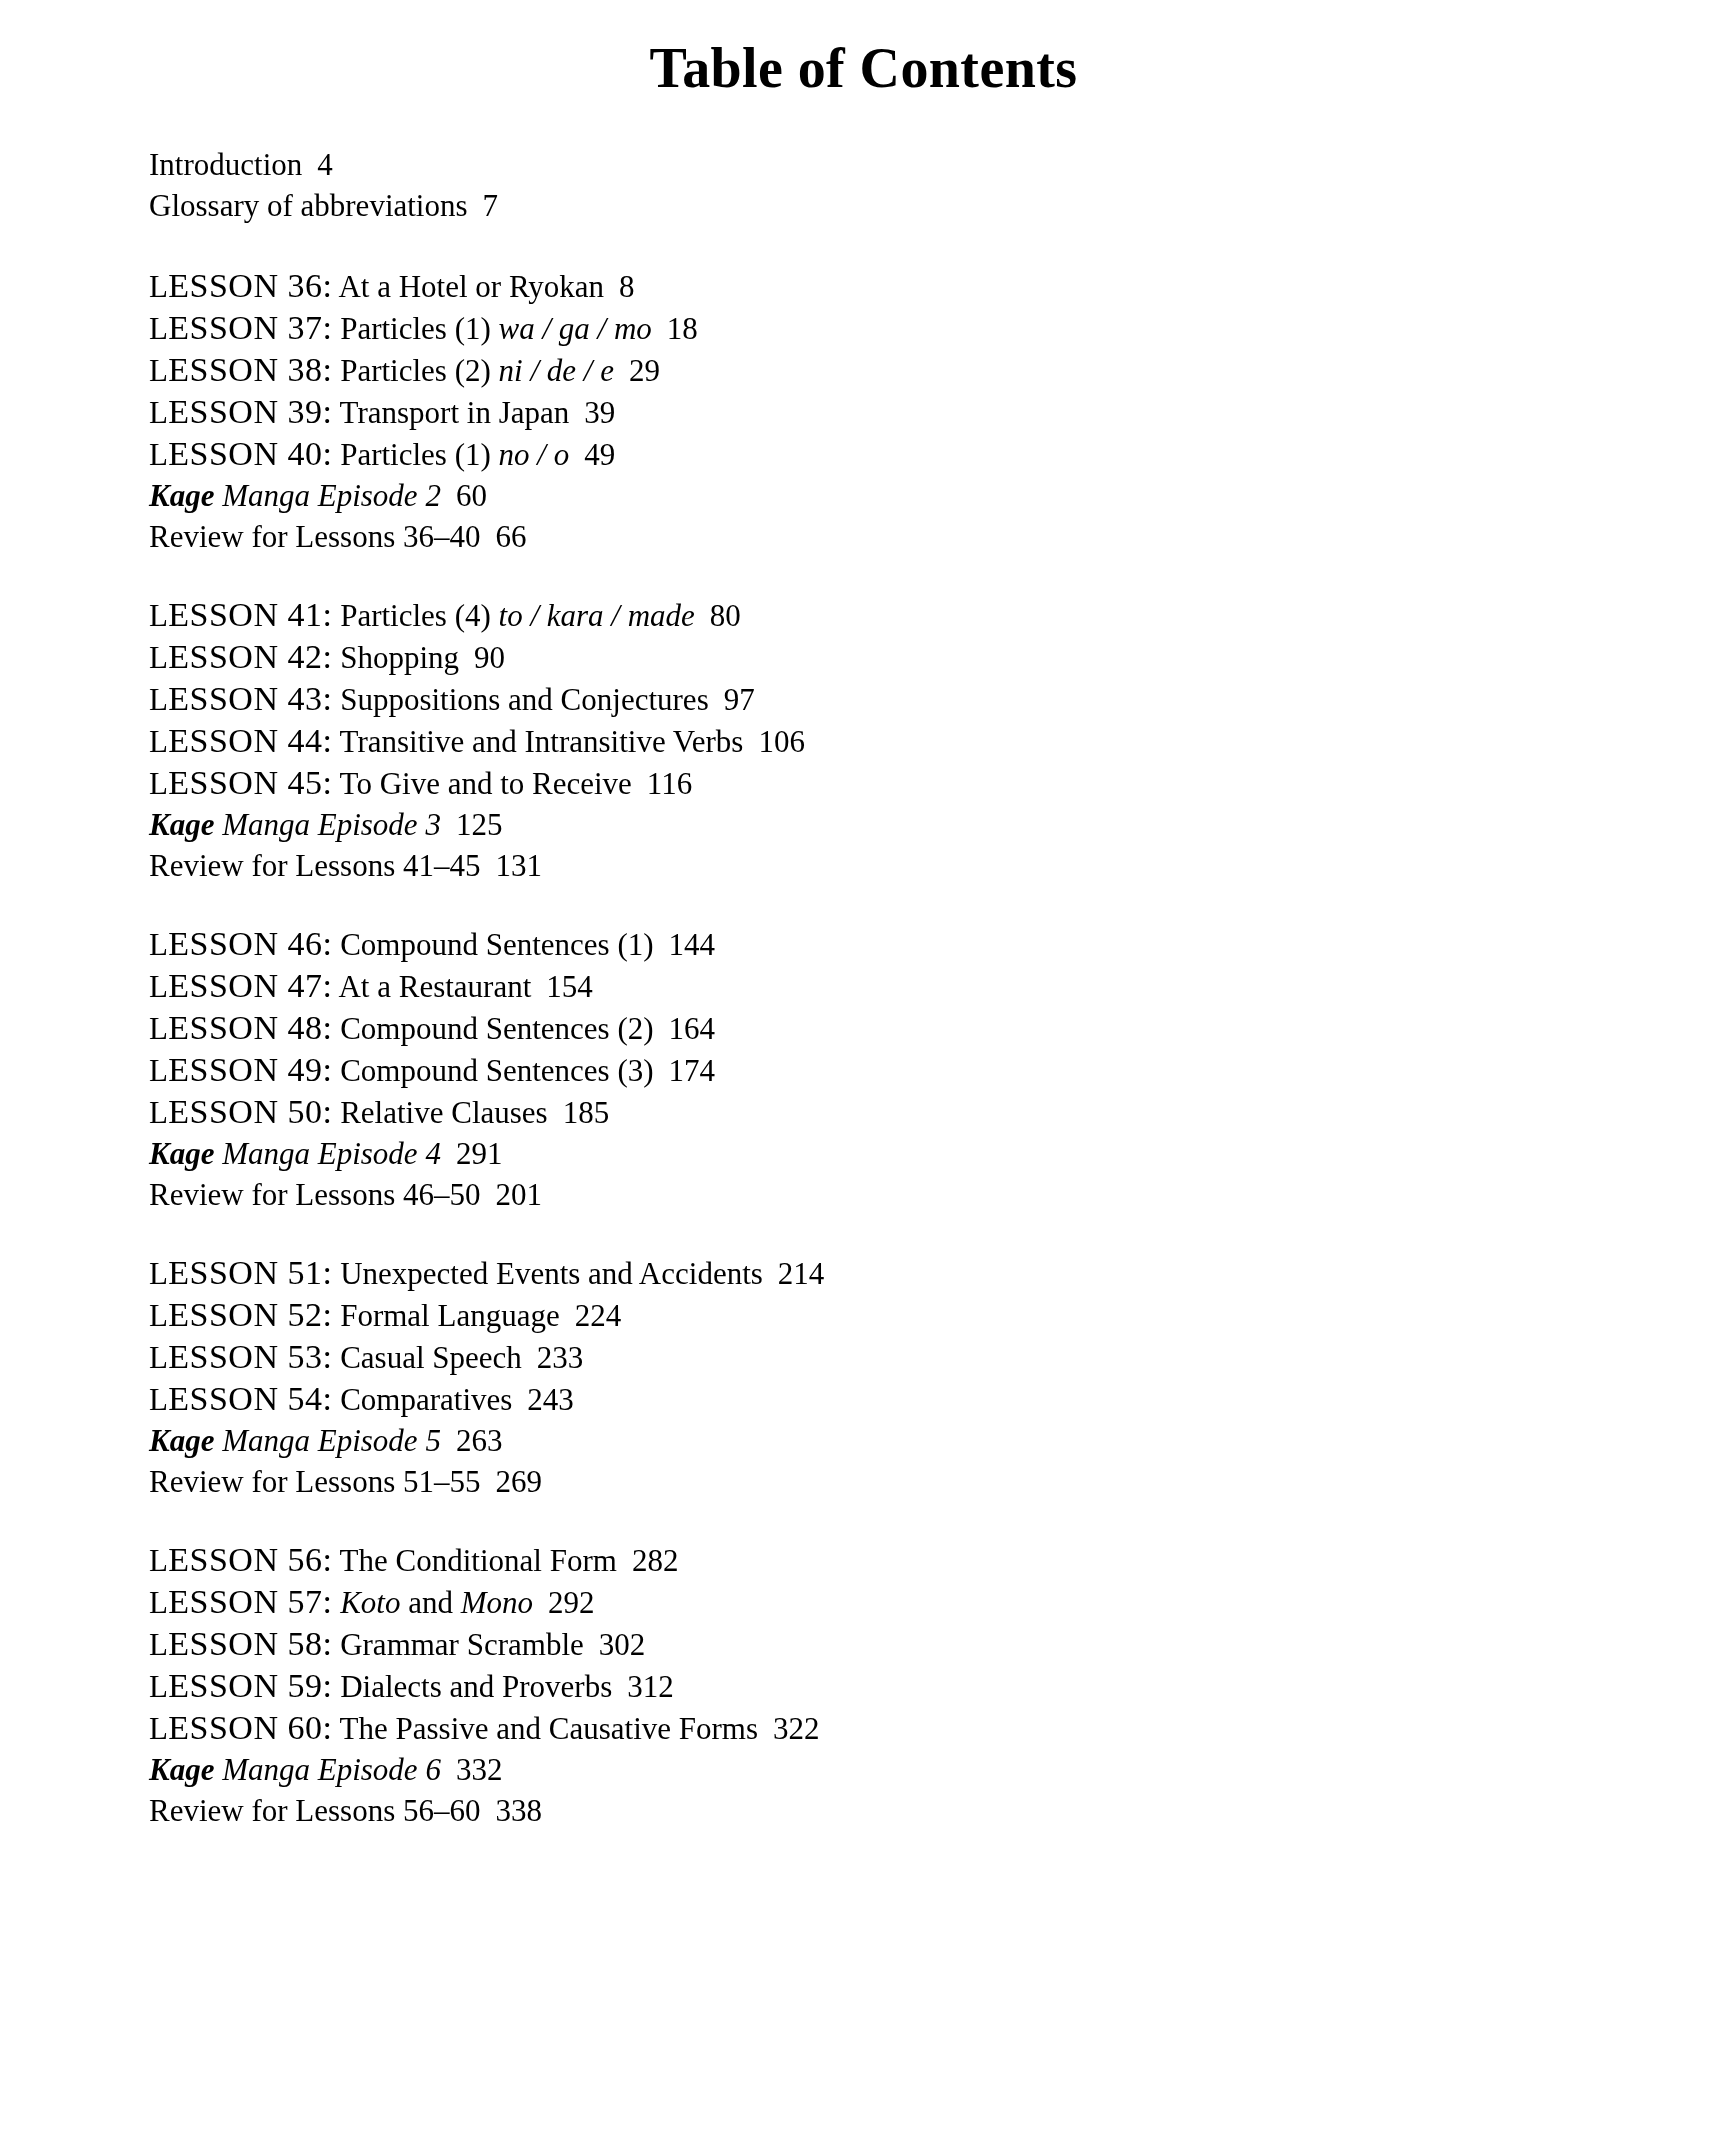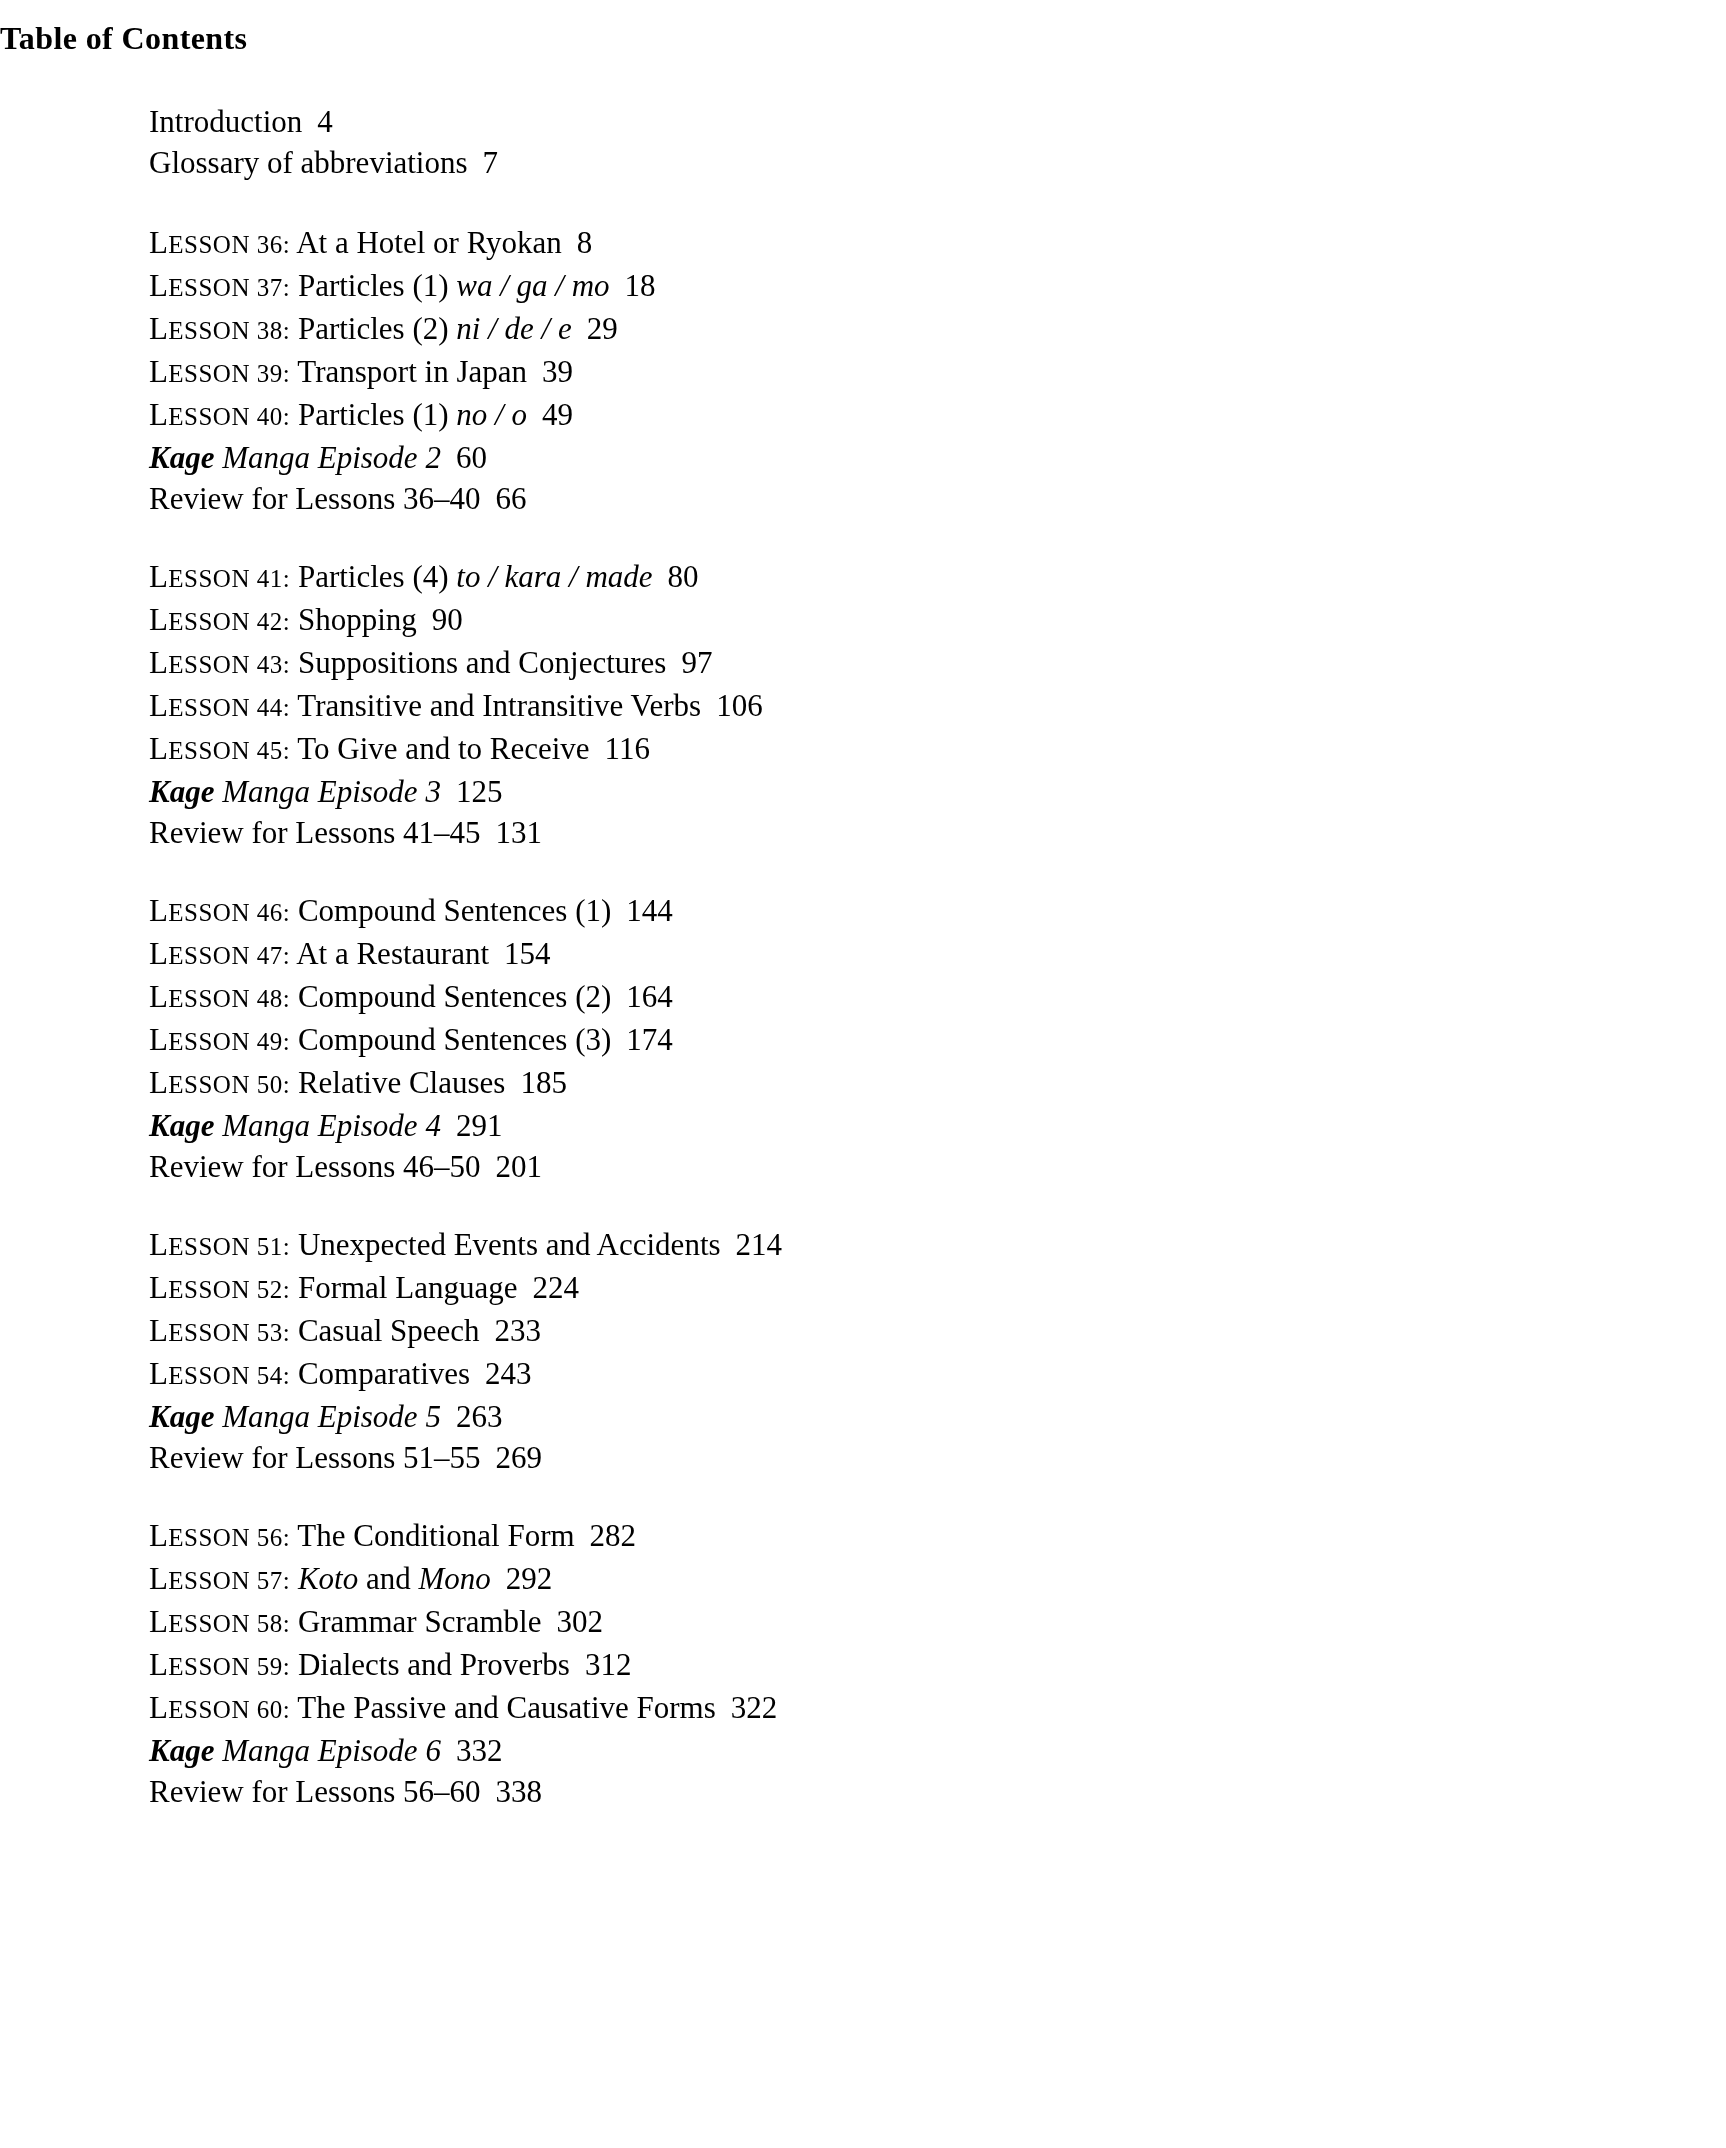--- a/index.html
+++ b/index.html
@@ -22,11 +22,11 @@
     padding: 0;
   }
   .toc-title {
-    text-align: left;
-    font-size: 32px;
+    text-align: center;
+    font-size: 56px;
     font-weight: bold;
     letter-spacing: 0.4px;
-    margin: 20px 0 0 0;
+    margin: 36px 0 0 0;
     font-family: "Liberation Serif", serif;
   }
   .toc-body {

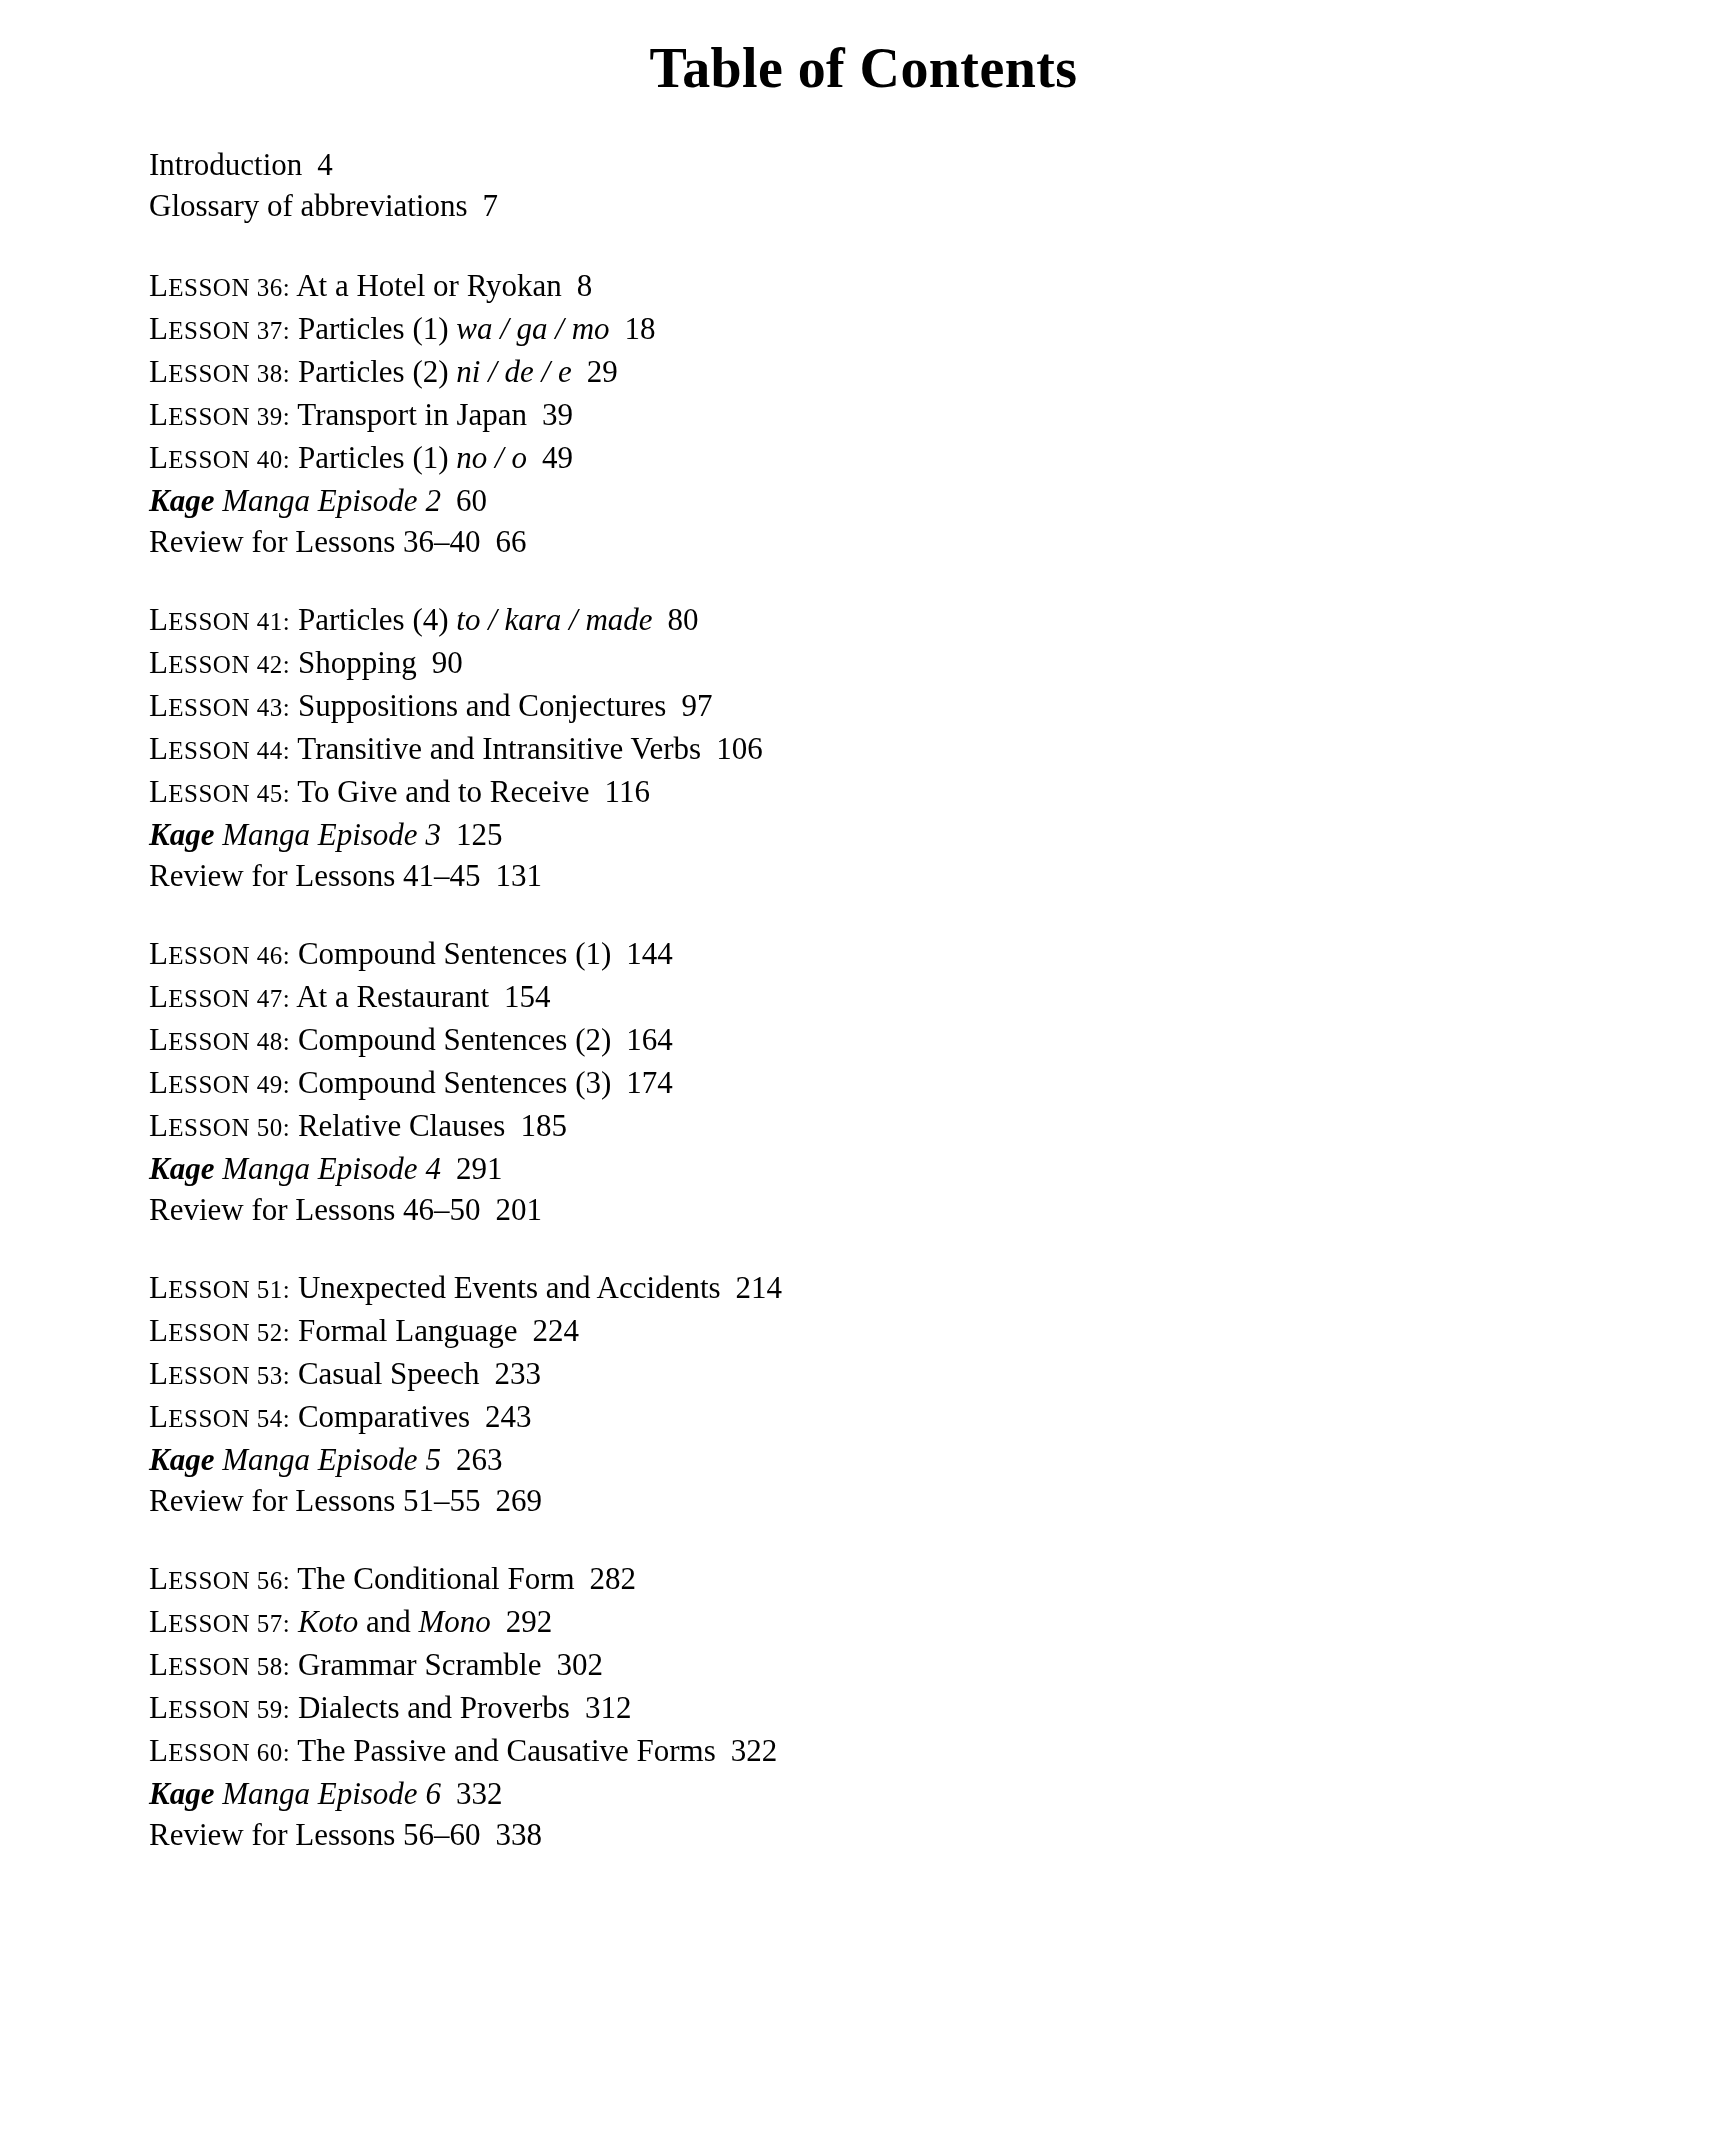--- a/index.html
+++ b/index.html
@@ -48,7 +48,7 @@
     font-size: 31px;
   }
   .lesson-label .lsmall {
-    font-size: 25px;
+    font-size: 34px;
     letter-spacing: 0.5px;
   }
   .ital {

